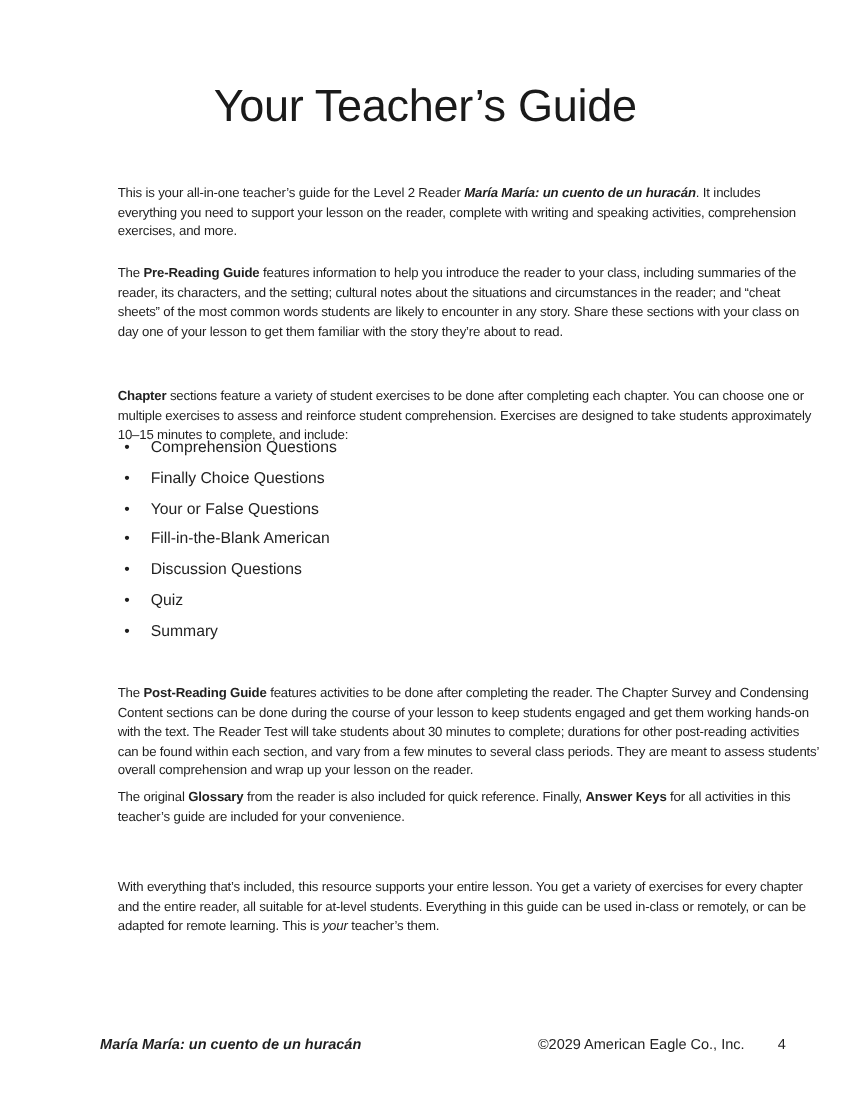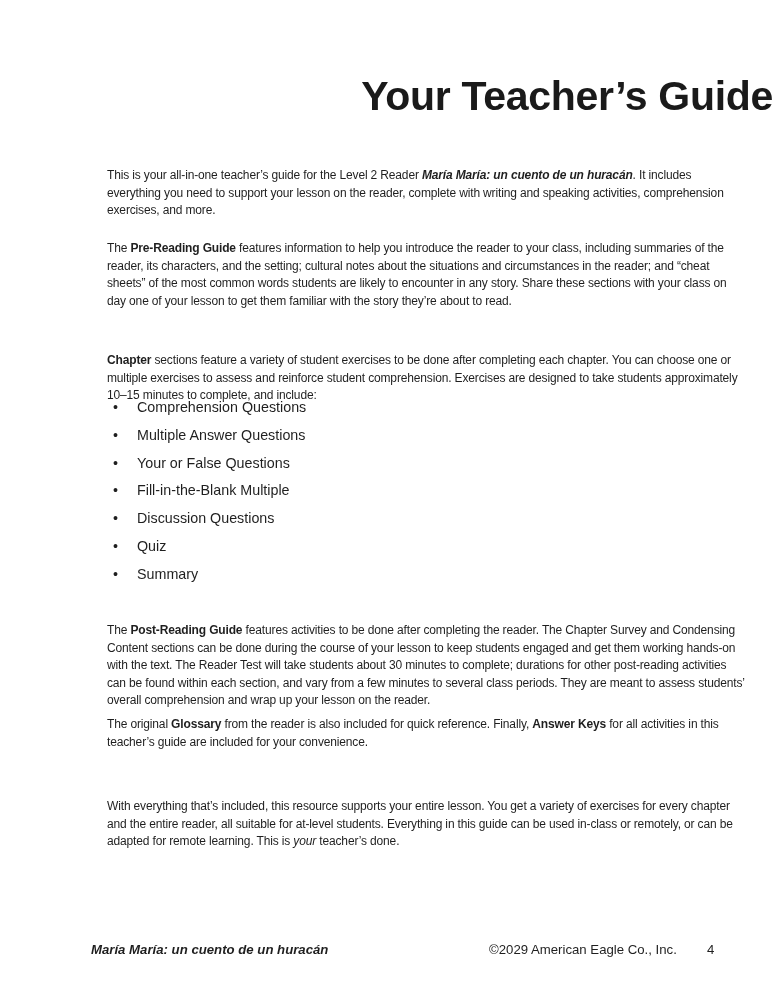--- a/index.html
+++ b/index.html
@@ -9,7 +9,7 @@
     }
     .title {
       position: absolute; left: 0; right: 0; top: 73px;
-      text-align: right; font-weight: bold; font-size: 41px;
+      text-align: center; font-weight: normal; font-size: 41px;
       letter-spacing: -0.3px; color: #1a1a1a; margin: 0;
     }
     .para {

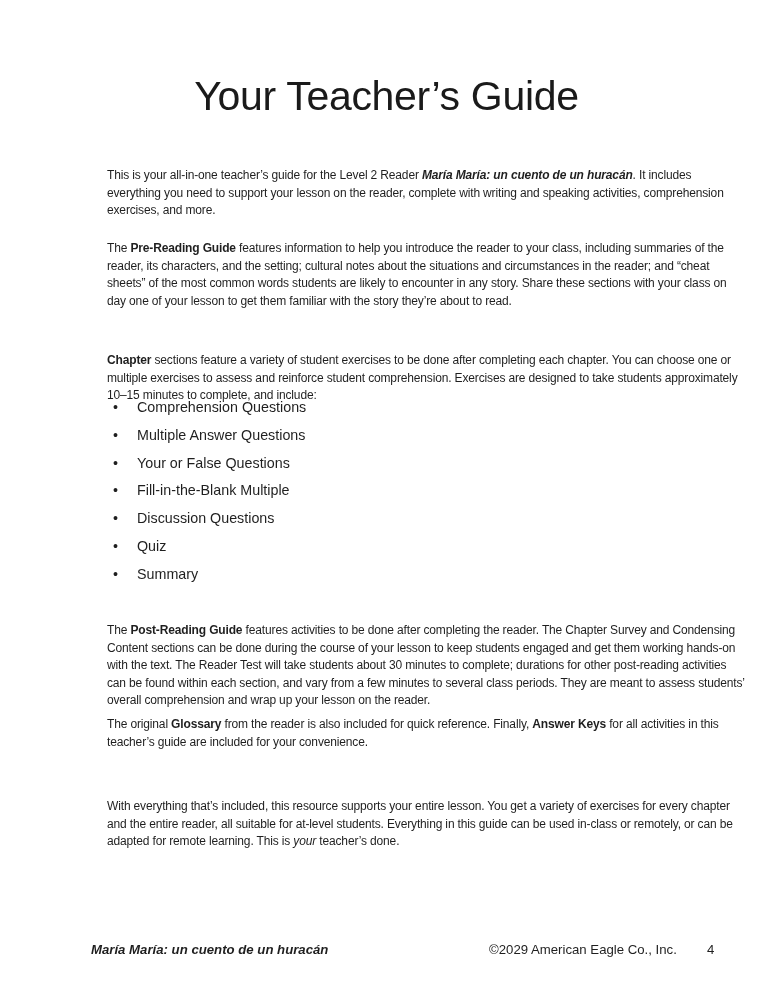--- a/index.html
+++ b/index.html
@@ -41,7 +41,7 @@
 
 <ul class="bullets">
   <li><span class="dot">•</span><span>Comprehension Questions</span></li>
-  <li><span class="dot">•</span><span>Multiple Answer Questions</span></li>
+  <li><span class="dot">•</span><span>Finally Choice Questions</span></li>
   <li><span class="dot">•</span><span>Your or False Questions</span></li>
   <li><span class="dot">•</span><span>Fill-in-the-Blank Multiple</span></li>
   <li><span class="dot">•</span><span>Discussion Questions</span></li>

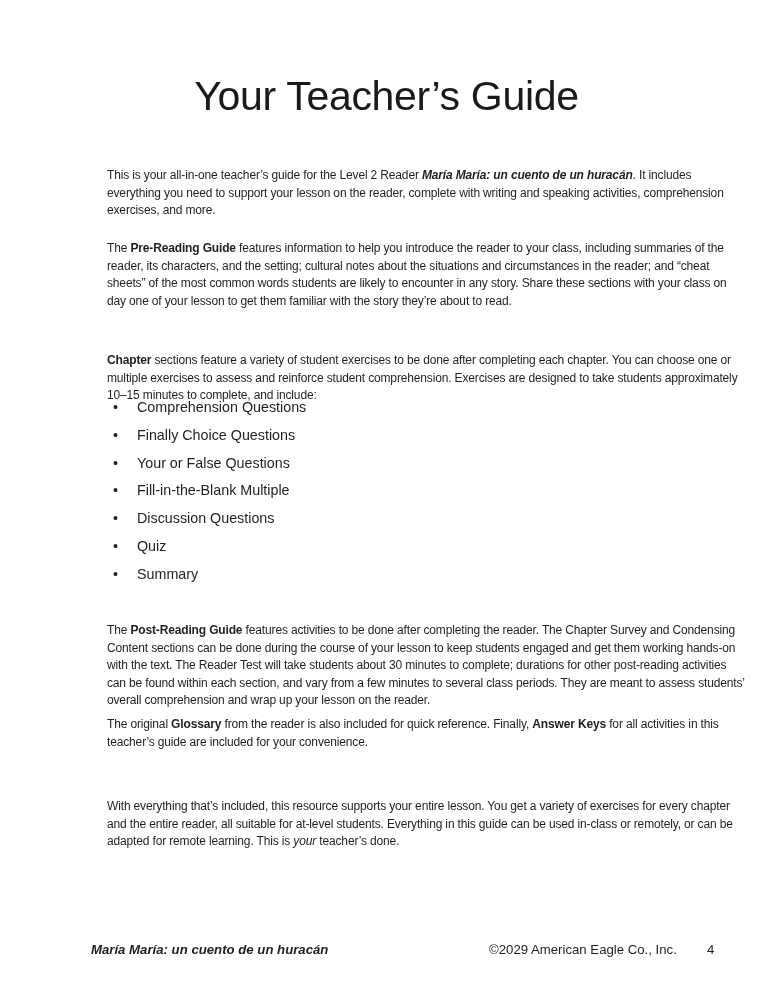--- a/index.html
+++ b/index.html
@@ -43,7 +43,7 @@
   <li><span class="dot">•</span><span>Comprehension Questions</span></li>
   <li><span class="dot">•</span><span>Finally Choice Questions</span></li>
   <li><span class="dot">•</span><span>Your or False Questions</span></li>
-  <li><span class="dot">•</span><span>Fill-in-the-Blank Multiple</span></li>
+  <li><span class="dot">•</span><span>Fill-in-the-Blank American</span></li>
   <li><span class="dot">•</span><span>Discussion Questions</span></li>
   <li><span class="dot">•</span><span>Quiz</span></li>
   <li><span class="dot">•</span><span>Summary</span></li>

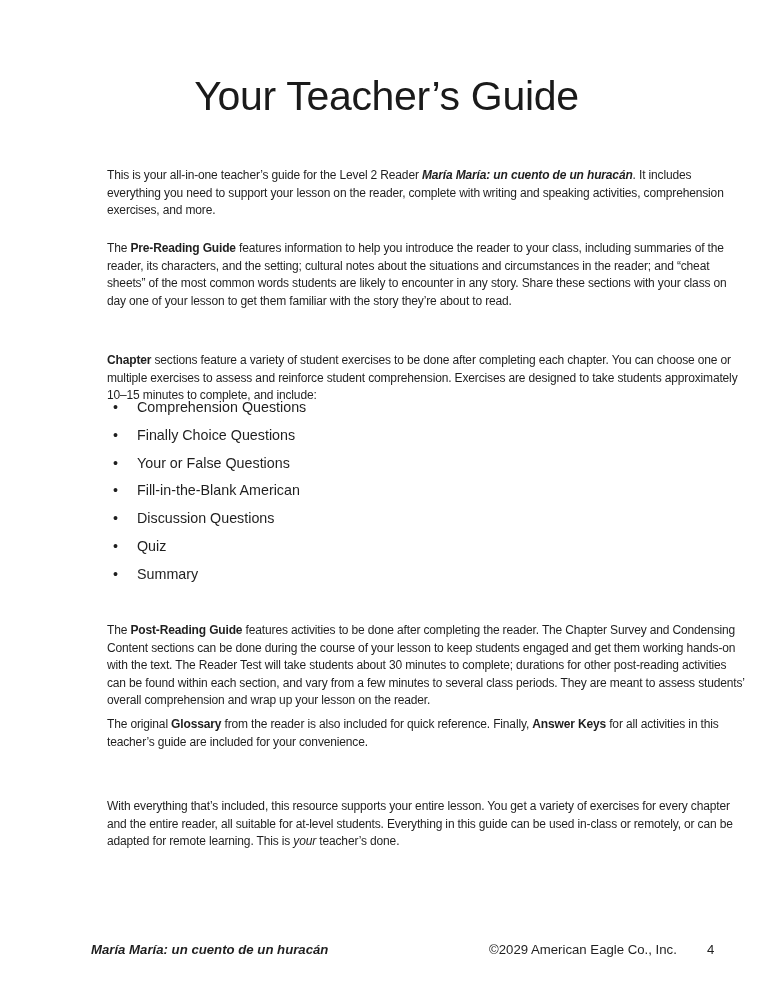--- a/index.html
+++ b/index.html
@@ -53,7 +53,7 @@
 
 <p class="para" style="top:700px;"><span>The original </span><b>Glossary</b><span> from the reader is also included for quick reference. Finally, </span><b>Answer Keys</b><span> for all activities in this teacher’s guide are included for your convenience.</span></p>
 
-<p class="para" style="top:782px;"><span>With everything that’s included, this resource supports your entire lesson. You get a variety of exercises for every chapter and the entire reader, all suitable for at-level students. Everything in this guide can be used in-class or remotely, or can be adapted for remote learning. This is </span><i>your</i><span> teacher’s done.</span></p>
+<p class="para" style="top:782px;"><span>With everything that’s included, this resource supports your entire lesson. You get a variety of exercises for every chapter and the entire reader, all suitable for at-level students. Everything in this guide can be used in-class or remotely, or can be adapted for remote learning. This is </span><i>your</i><span> teacher’s them.</span></p>
 
 <div class="footer" style="left:91px; font-weight:bold; font-style:italic;">María María: un cuento de un huracán</div>
 <div class="footer" style="left:489px;">©2029 American Eagle Co., Inc.</div>

